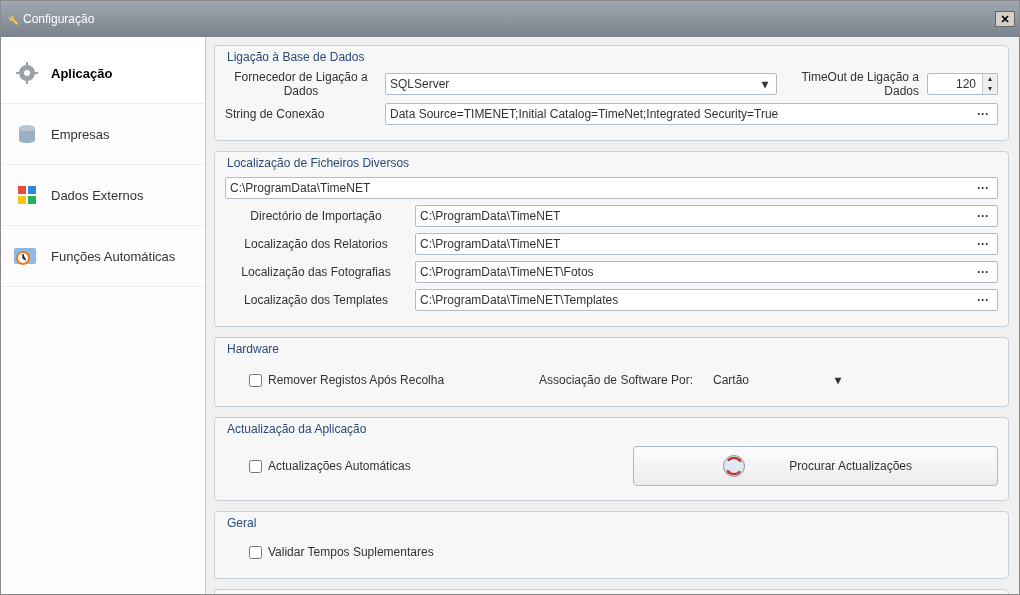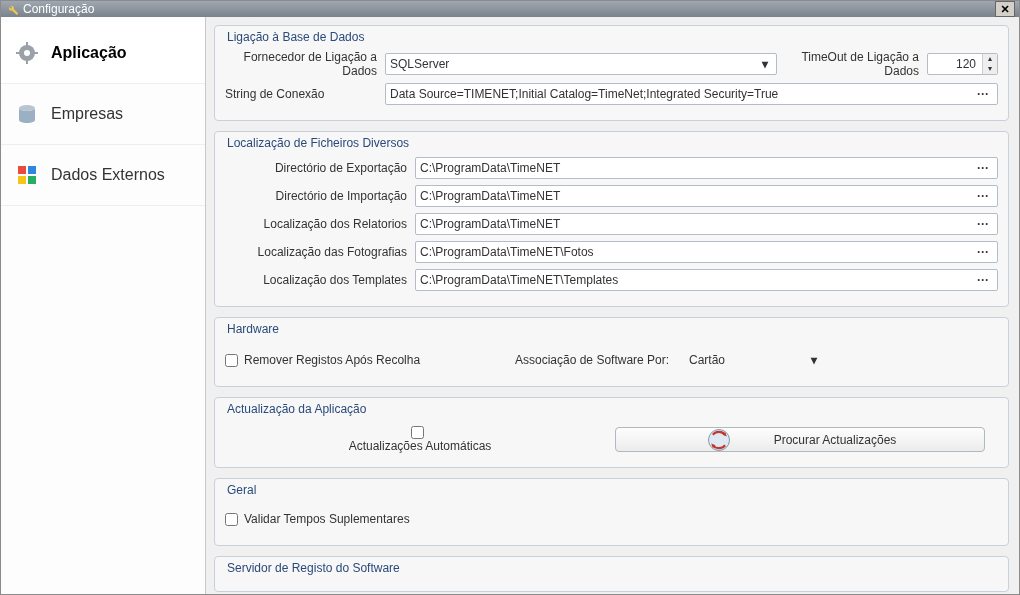--- a/index.html
+++ b/index.html
@@ -20,7 +20,7 @@
   padding: 2px 4px;
   display: flex;
   align-items: center;
-  height: 16px;
+  height: 36px;
 }
 .titlebar .t-icon { width: 14px; height: 14px; margin-right: 4px; display:inline-flex; align-items:center; justify-content:center; }
 .titlebar .spacer { flex: 1; }

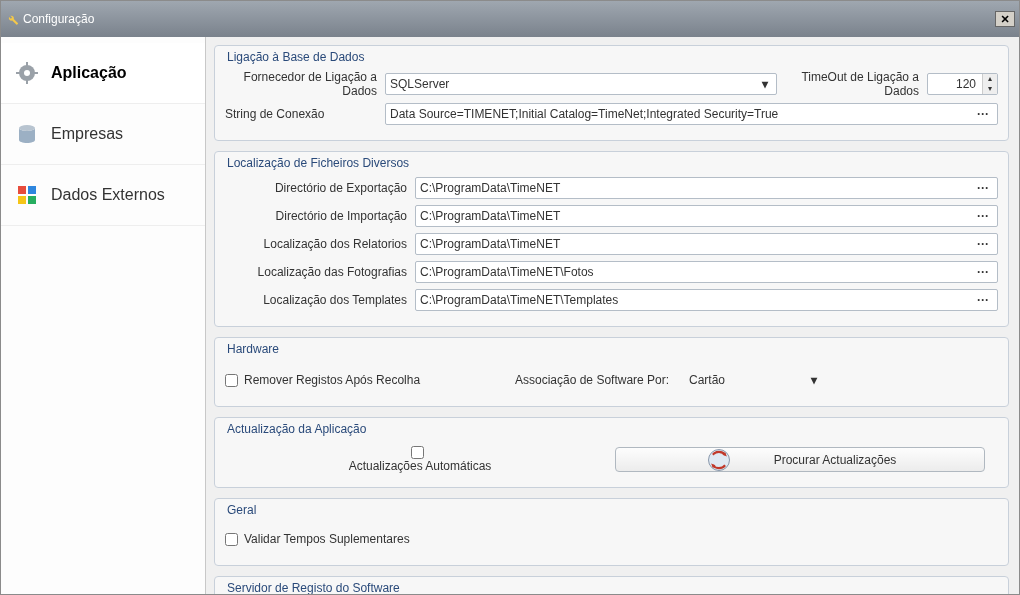--- a/index.html
+++ b/index.html
@@ -46,7 +46,7 @@
   display: flex;
   align-items: center;
   padding: 18px 12px;
-  font-size: 16px;
+  font-size: 13px;
   color: #333;
   cursor: pointer;
   border-bottom: 1px solid #eee;

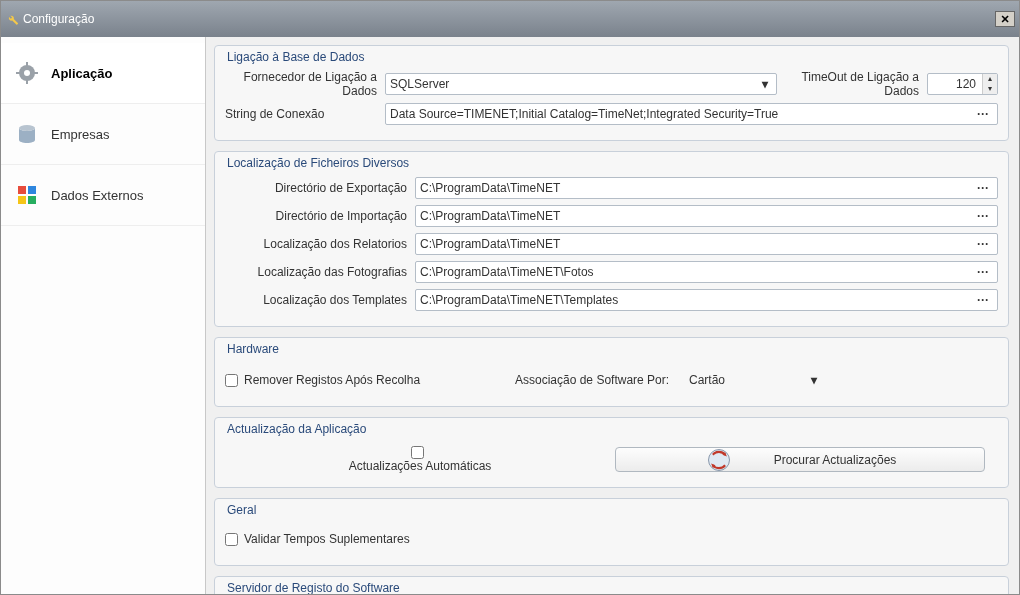--- a/index.html
+++ b/index.html
@@ -78,7 +78,7 @@
   color: #2a4a7a;
 }
 .form-row { display: flex; align-items: center; margin-bottom: 4px; min-height: 24px; }
-.form-label { text-align: right; padding-right: 8px; color: #333; font-size: 12px; }
+.form-label { text-align: center; padding-right: 8px; color: #333; font-size: 12px; }
 .input-like {
   background: #fff;
   border: 1px solid #b4bdc7;

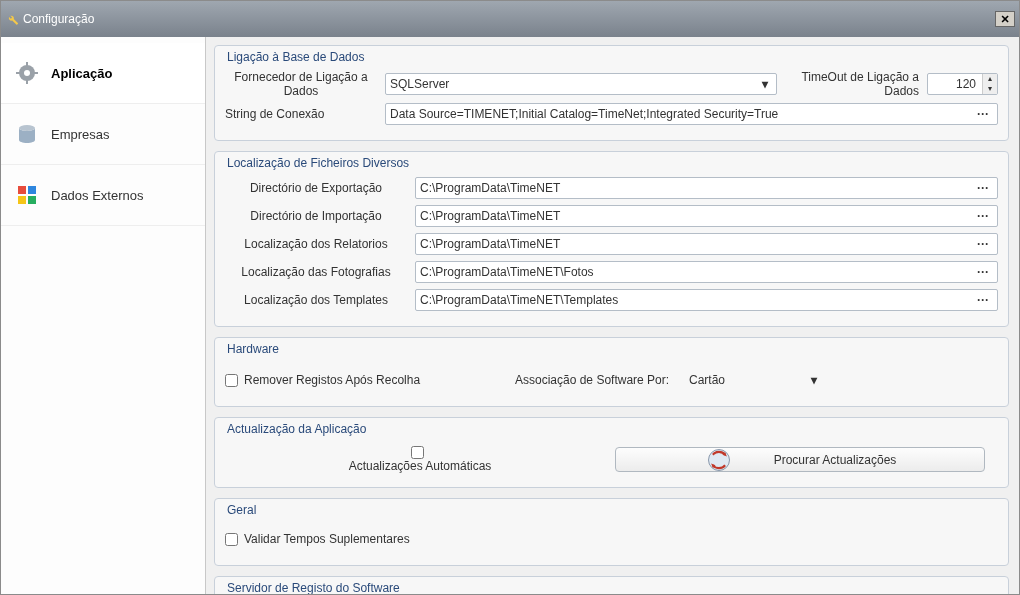--- a/index.html
+++ b/index.html
@@ -203,7 +203,6 @@
       <div class="groupbox">
         <div class="gb-title">Localização de Ficheiros Diversos</div>
         <div class="form-row">
-          <div class="form-label" style="width:190px;">Directório de Exportação</div>
           <div class="input-like" style="flex:1;">
             <span class="val">C:\ProgramData\TimeNET</span>
             <span class="dots">···</span>

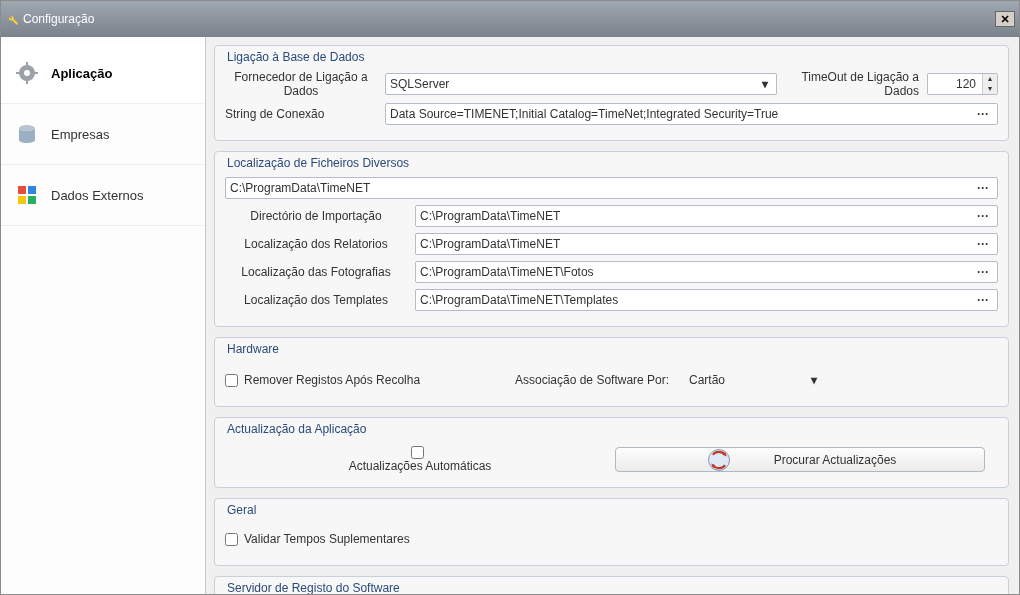--- a/index.html
+++ b/index.html
@@ -170,6 +170,16 @@
         </span>
         <span>Dados Externos</span>
       </div>
+      <div class="side-item">
+        <span class="s-icon">
+          <svg width="28" height="24" viewBox="0 0 28 24">
+              <rect x="1" y="4" width="22" height="16" rx="2" fill="#8fb8e8"></rect>
+              <circle cx="10" cy="14" r="6" fill="#fff" stroke="#e67e22" stroke-width="2"></circle>
+              <path stroke="#333" stroke-width="1.5" d="M10 10v4l3 2"></path>
+            </svg>
+        </span>
+        <span>Funções Automáticas</span>
+      </div>
     </div>
 
     <div class="main">

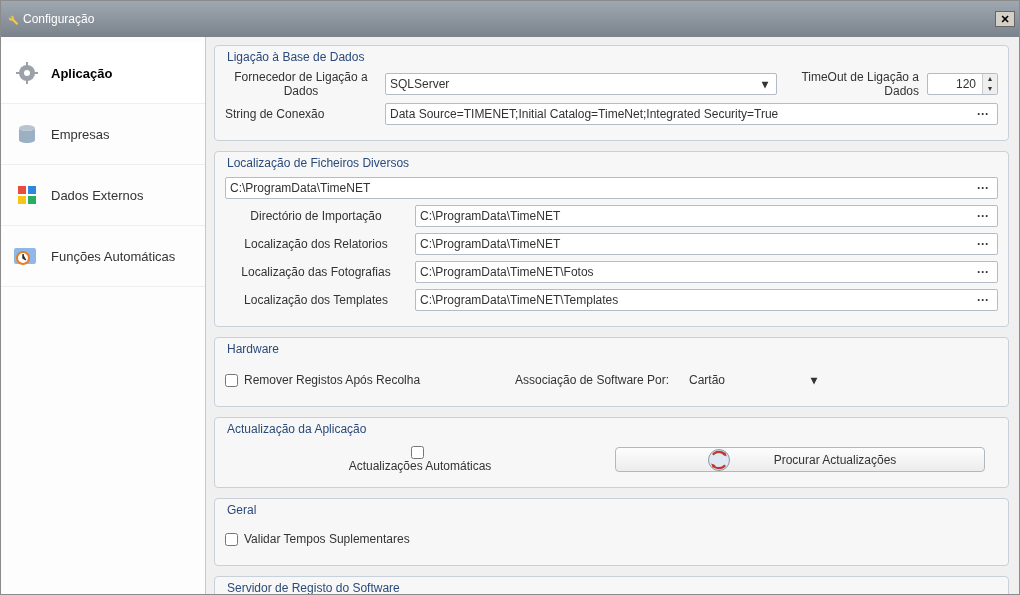--- a/index.html
+++ b/index.html
@@ -102,7 +102,7 @@
 .spin-wrap .num { width:54px; text-align:right; padding:0 6px; font-size:12px; }
 .spin-btns { display:flex; flex-direction:column; border-left:1px solid #ccc; }
 .spin-btns span { width:14px; height:10px; font-size:8px; line-height:9px; text-align:center; cursor:pointer; background:#eee; }
-.checkbox-row { display:flex; align-items:center; }
+.checkbox-row { display:flex; align-items:center;margin-left:24px; }
 .checkbox-row input { margin-right:6px; }
 .btn-update {
   display:flex; align-items:center; justify-content:center;

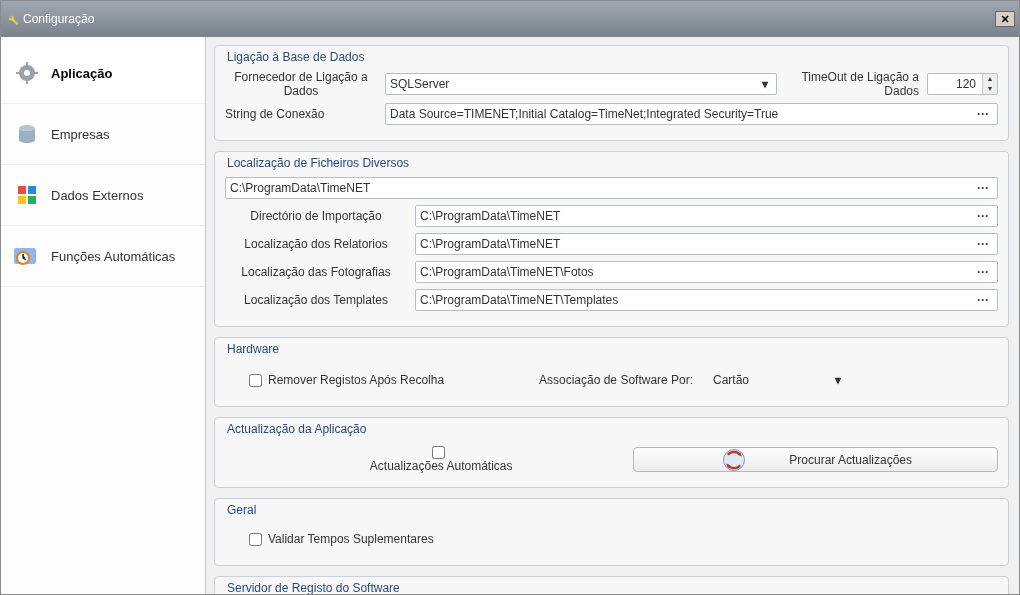--- a/index.html
+++ b/index.html
@@ -267,7 +267,7 @@
       <div class="groupbox">
         <div class="gb-title">Actualização da Aplicação</div>
         <div class="form-row" style="margin-top:4px;">
-          <div class="checkbox-row" style="width:390px;flex-direction:column;">
+          <div class="checkbox-row" style="width:390px;">
             <input type="checkbox" style="">
             <span>Actualizações Automáticas</span>
           </div>

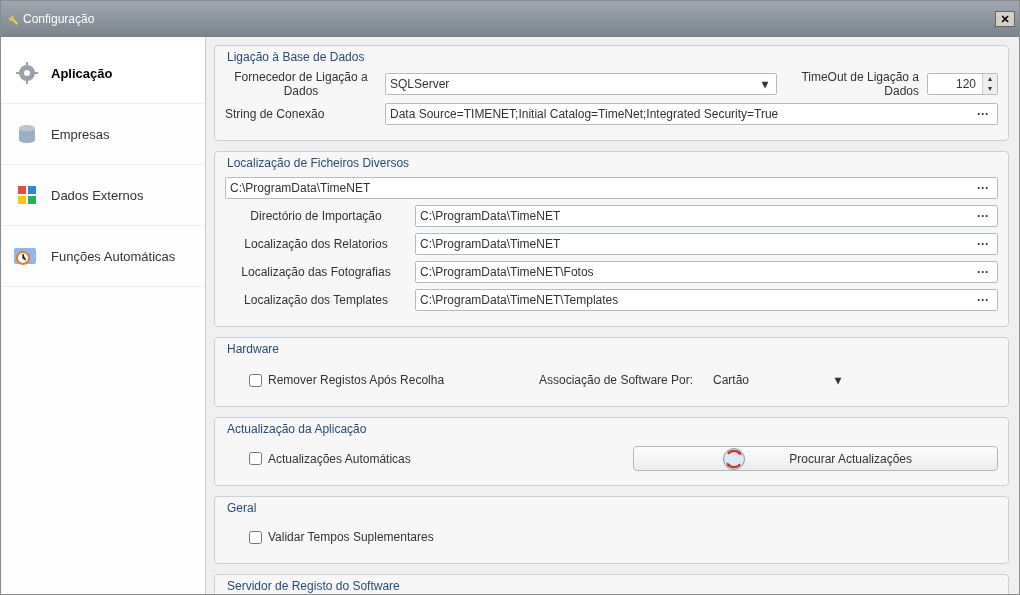--- a/index.html
+++ b/index.html
@@ -109,7 +109,7 @@
   background: linear-gradient(#fdfdfd,#ececec);
   border: 1px solid #b0b8c0;
   border-radius:4px;
-  height: 25px;
+  height: 40px;
   cursor:pointer;
   width: 370px;
 }

